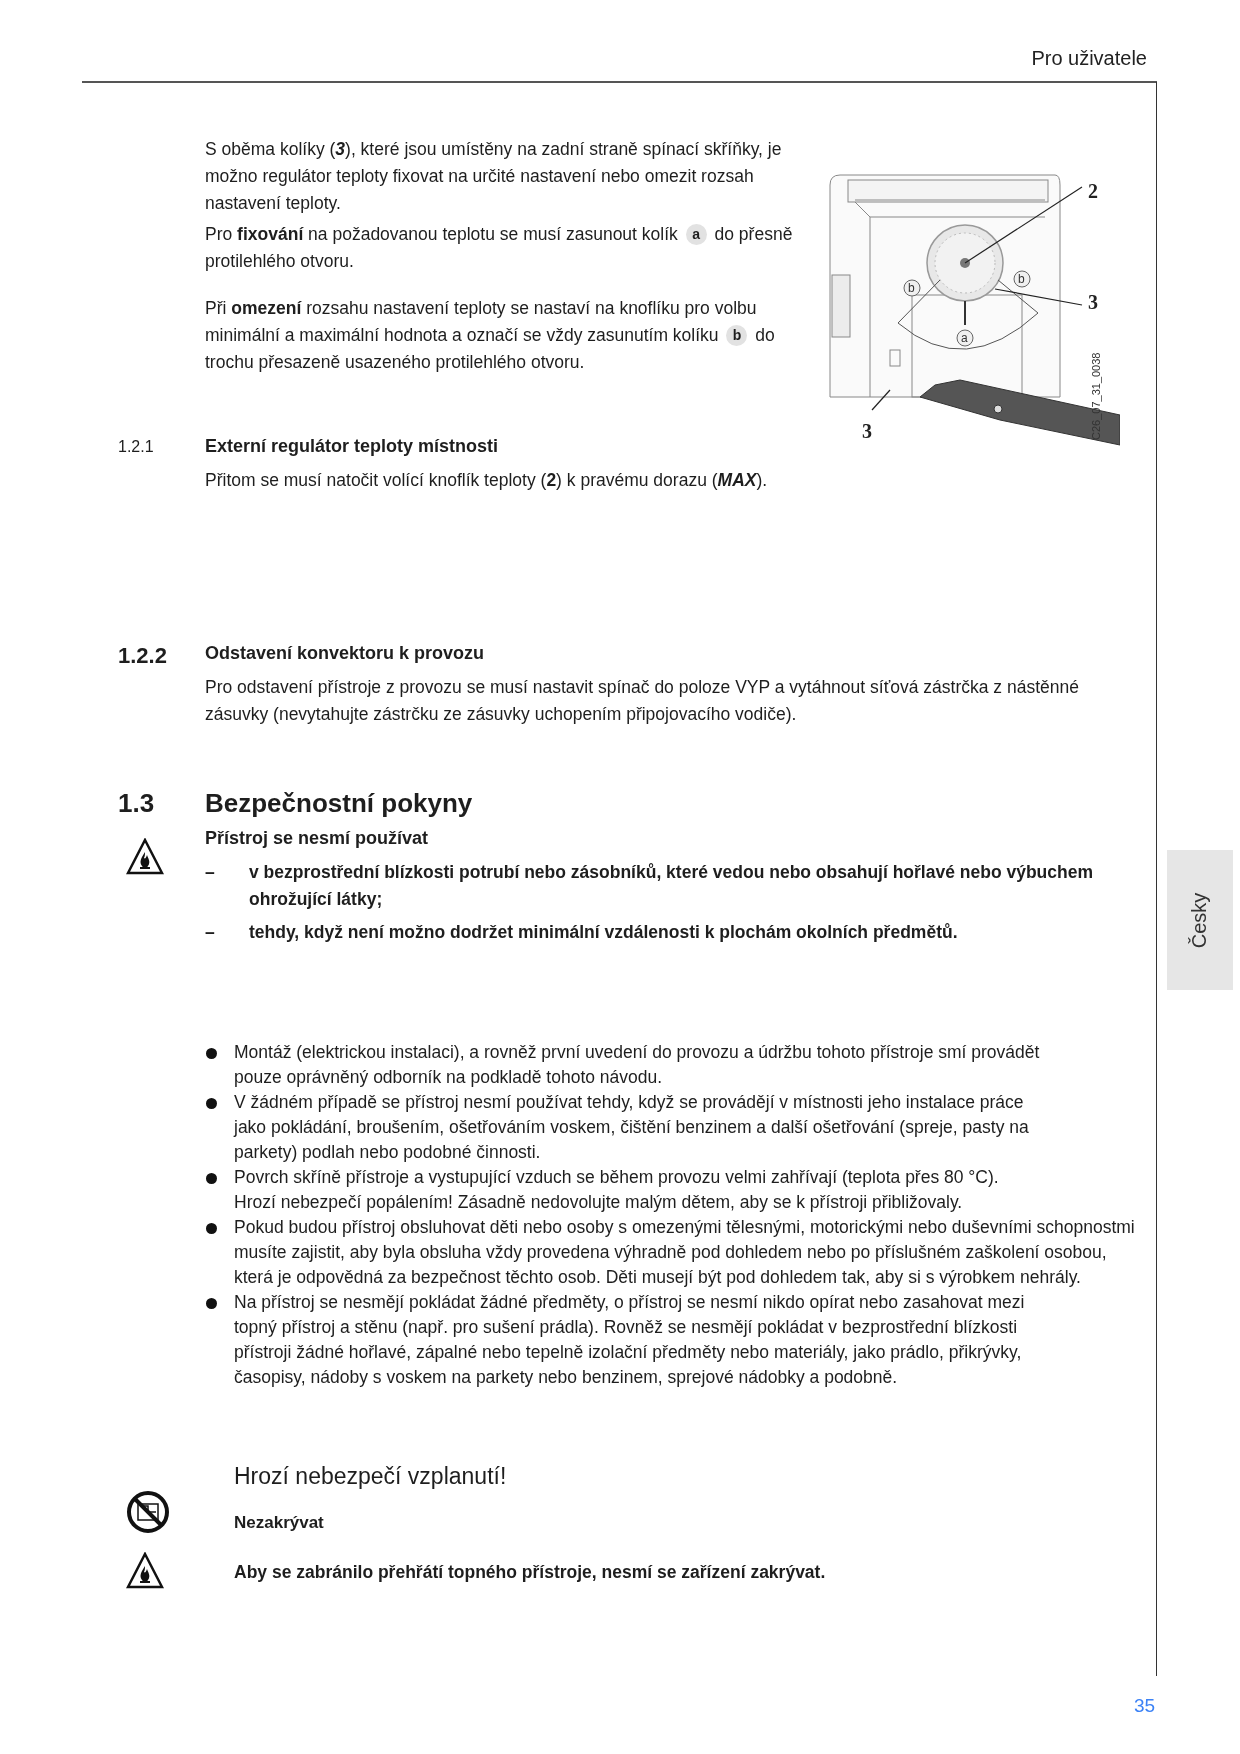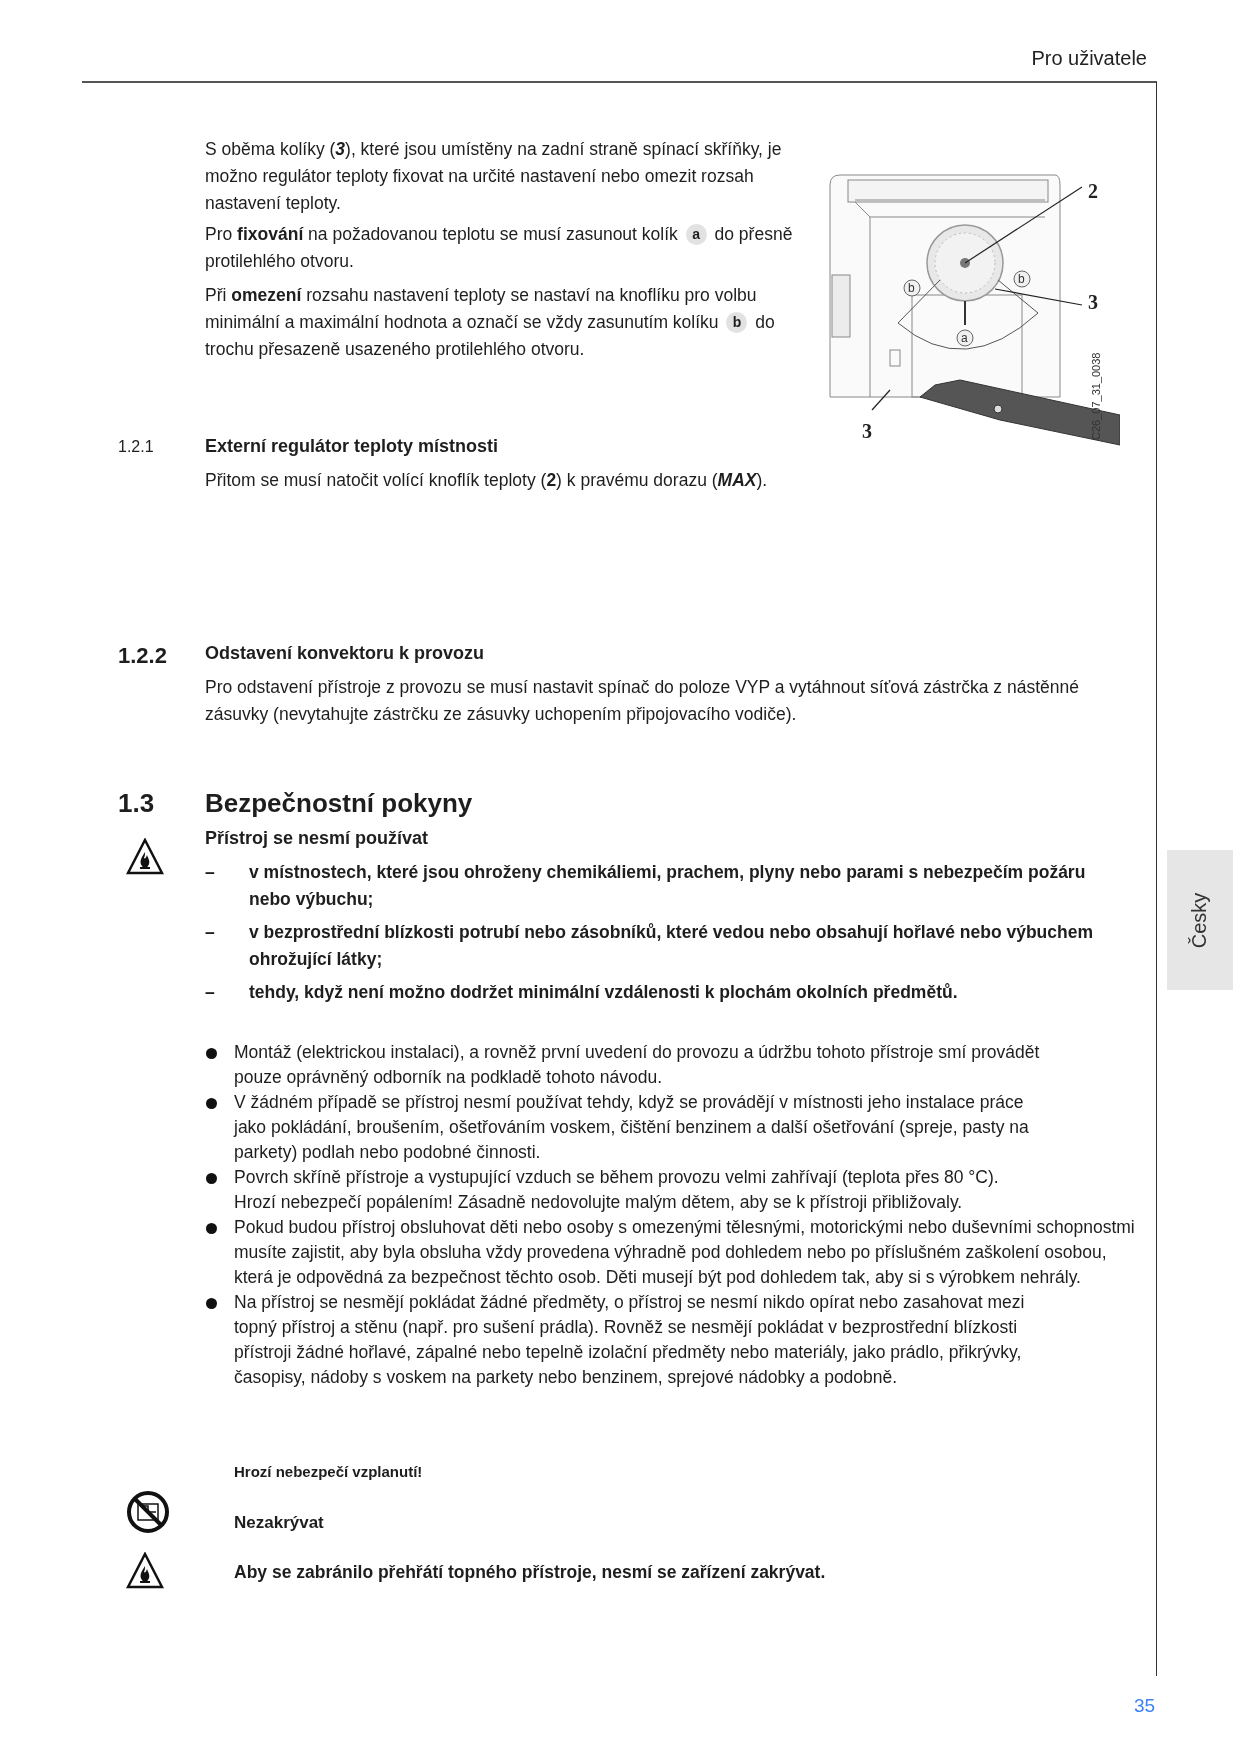--- a/index.html
+++ b/index.html
@@ -63,7 +63,7 @@
   <p class="p" style="margin-bottom:4px;">
     <span>S oběma kolíky (</span><b><i>3</i></b><span>), které jsou umístěny na zadní straně spínací skříňky, je možno regulátor teploty fixovat na určité nastavení nebo omezit rozsah nastavení teploty.</span>
   </p>
-  <p class="p" style="margin-bottom:7px;">
+  <p class="p" style="margin-bottom:20px;">
     <span>Pro </span><b>fixování</b><span> na požadovanou teplotu se musí zasunout kolík </span><span class="circ">a</span><span> do přesně protilehlého otvoru.</span>
   </p>
   <p class="p">

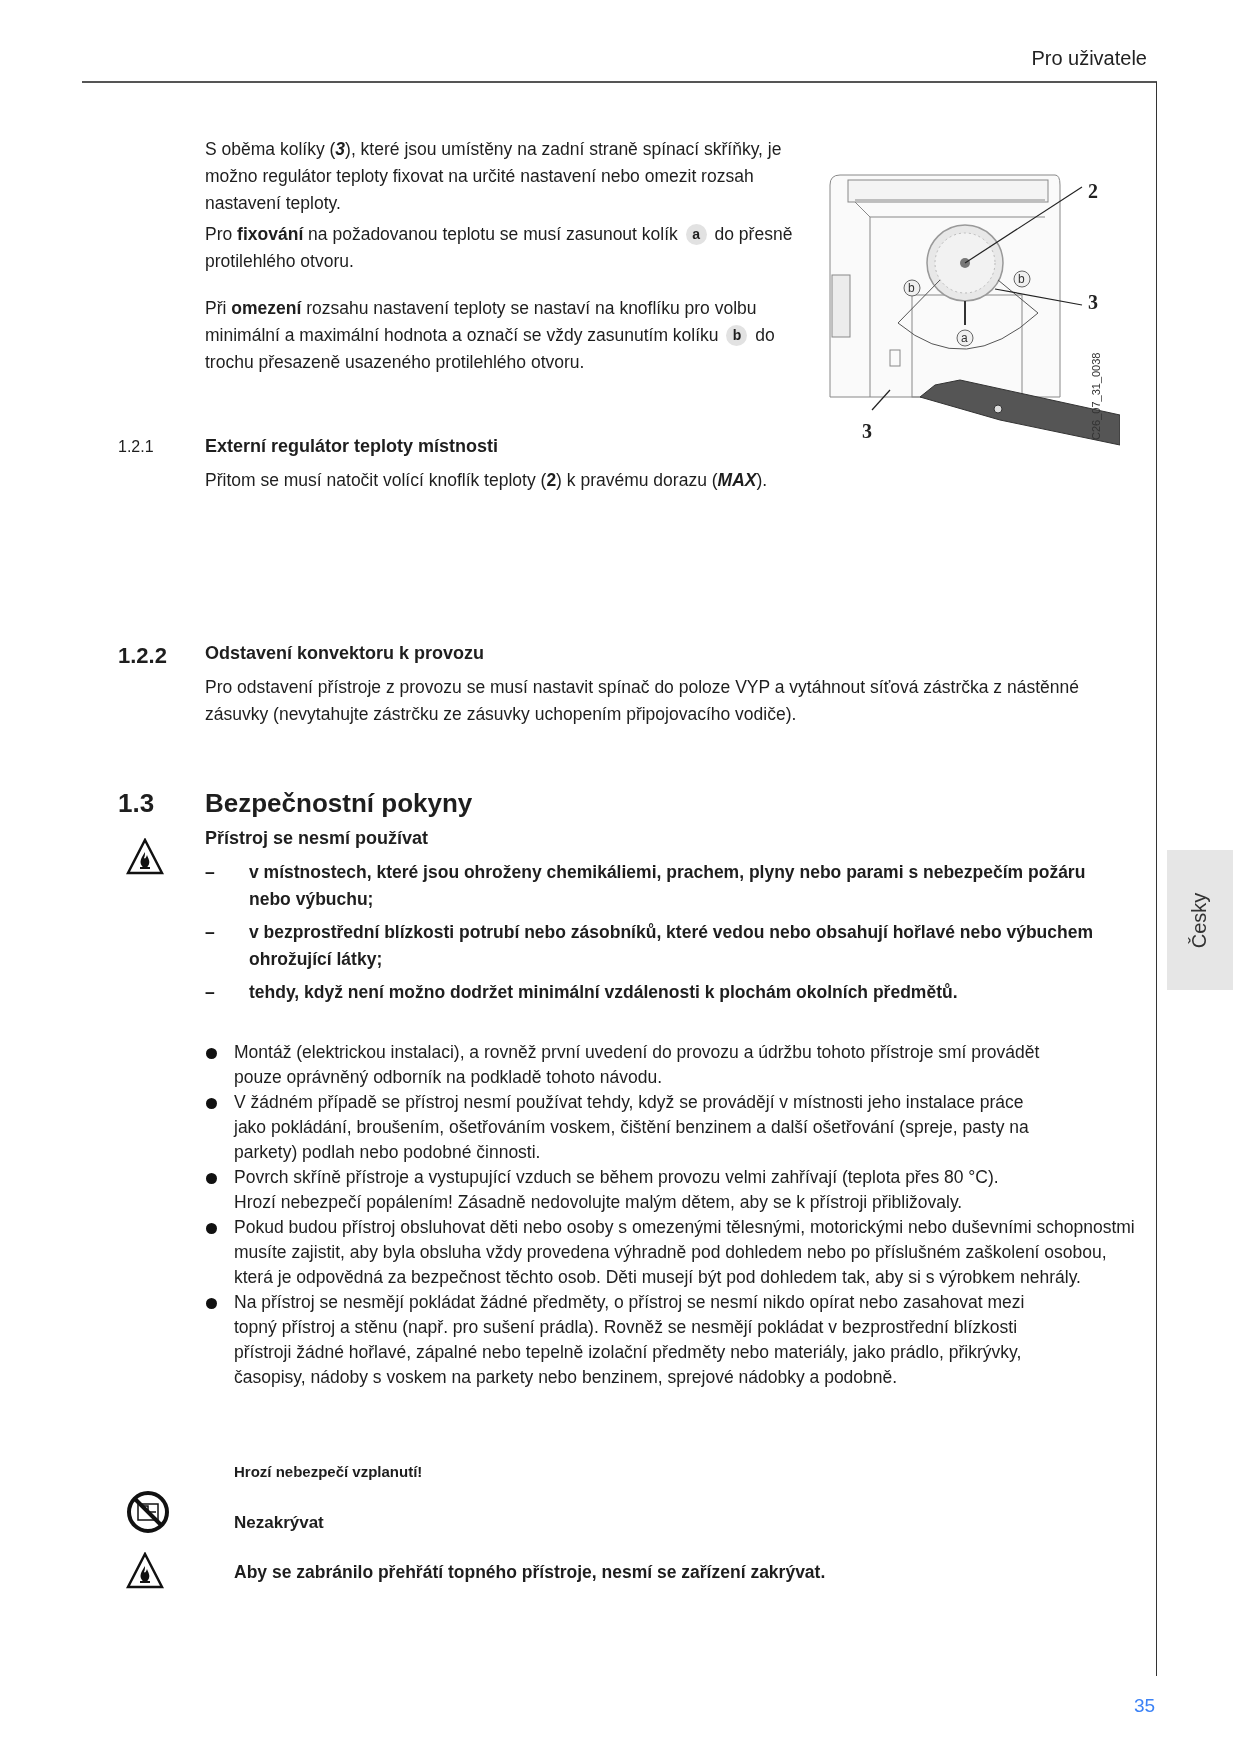--- a/index.html
+++ b/index.html
@@ -137,7 +137,6 @@
 </div>
 
 <ul class="abs dash-list" style="left:205px; top:859px; width:900px;">
-  <li>v místnostech, které jsou ohroženy chemikáliemi, prachem, plyny nebo parami s nebezpečím požáru nebo výbuchu;</li>
   <li>v bezprostřední blízkosti potrubí nebo zásobníků, které vedou nebo obsahují hořlavé nebo výbuchem ohrožující látky;</li>
   <li>tehdy, když není možno dodržet minimální vzdálenosti k plochám okolních předmětů.</li>
 </ul>

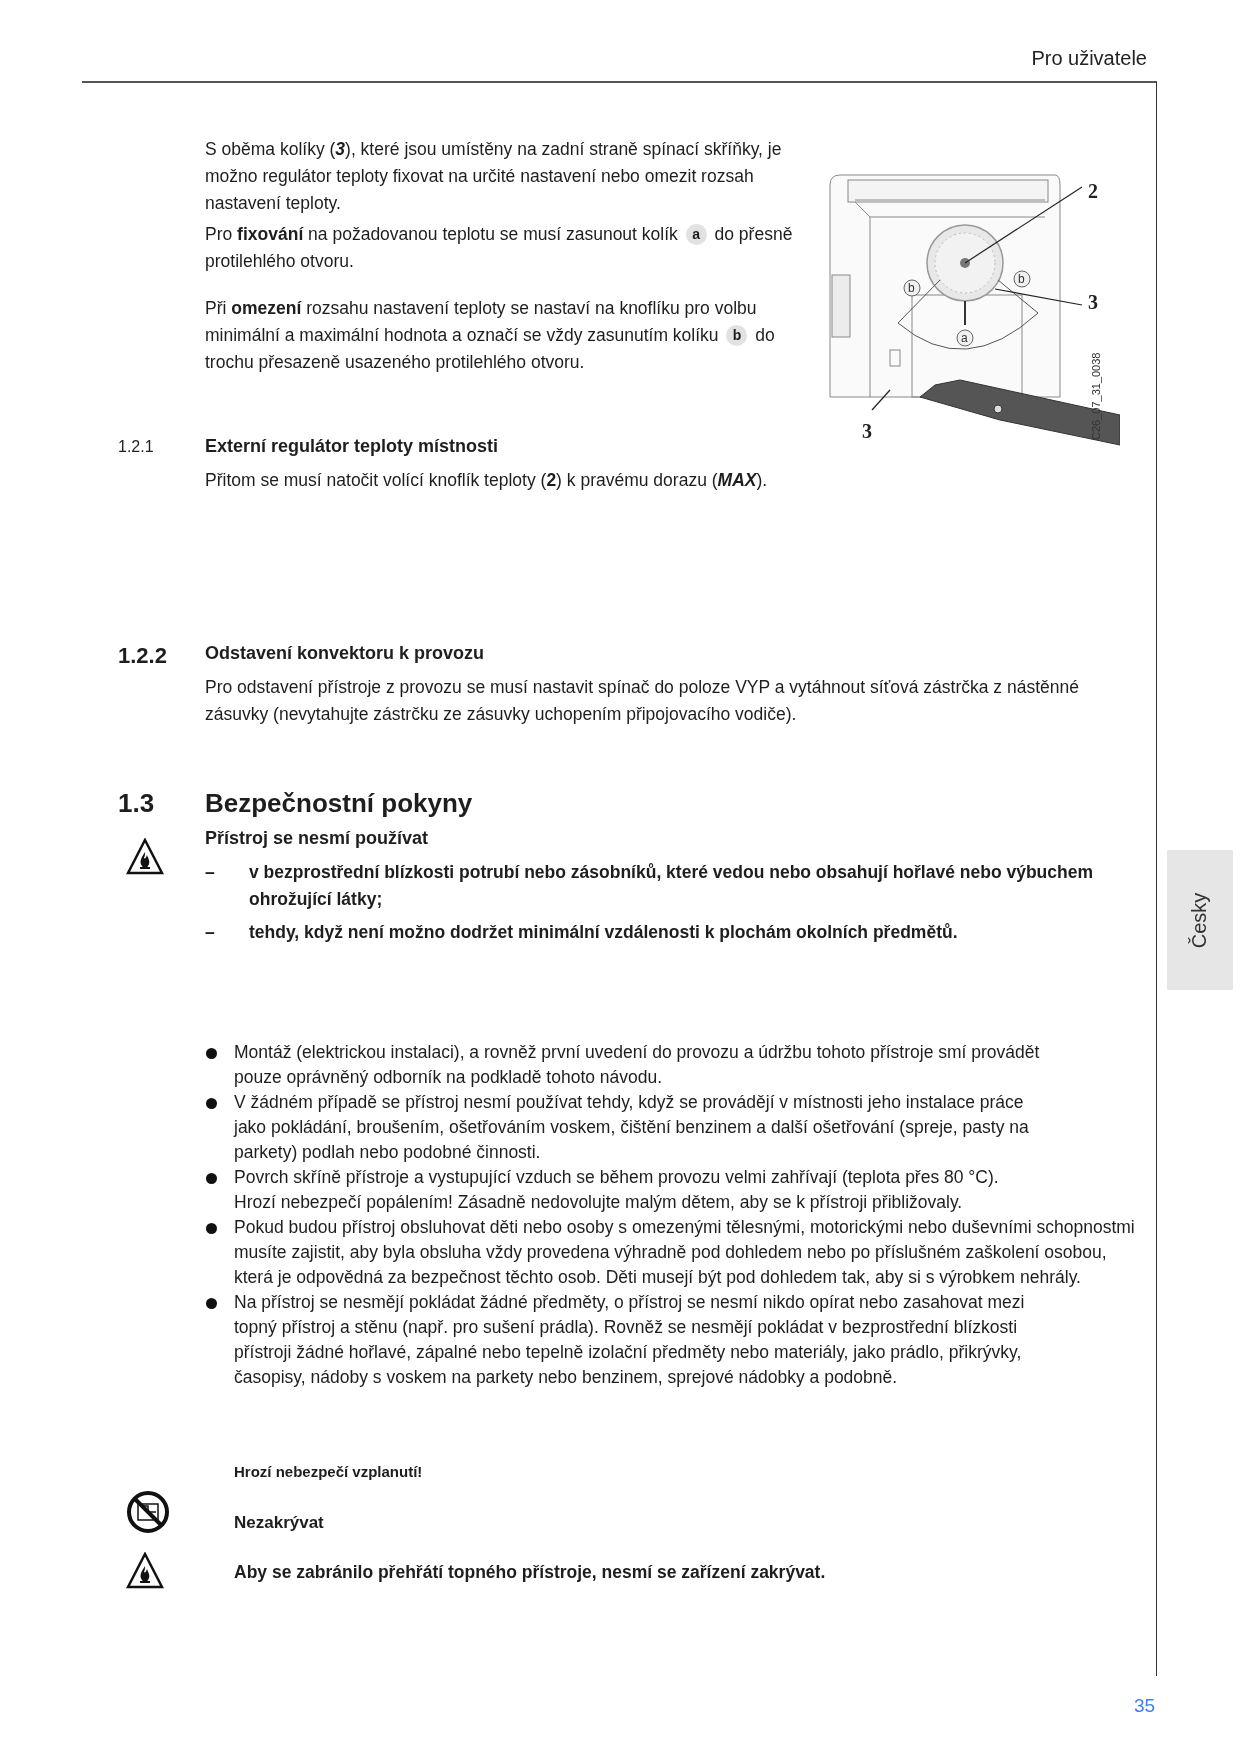--- a/index.html
+++ b/index.html
@@ -148,7 +148,7 @@
   <li style="width:910px;">Pokud budou přístroj obsluhovat děti nebo osoby s omezenými tělesnými, motorickými nebo duševními schopnostmi musíte zajistit, aby byla obsluha vždy provedena výhradně pod dohledem nebo po příslušném zaškolení osobou, která je odpovědná za bezpečnost těchto osob. Děti musejí být pod dohledem tak, aby si s výrobkem nehrály.</li>
   <li style="width:830px;">Na přístroj se nesmějí pokládat žádné předměty, o přístroj se nesmí nikdo opírat nebo zasahovat mezi topný přístroj a stěnu (např. pro sušení prádla). Rovněž  se nesmějí pokládat v bezprostřední blízkosti přístroji žádné hořlavé, zápalné nebo tepelně izolační předměty nebo materiály, jako prádlo, přikrývky, časopisy, nádoby s voskem na parkety nebo benzinem, sprejové nádobky a podobně.</li>
 </ul>
-<div class="abs" style="left:234px; top:1463px; font-weight:bold; font-size:15px;">Hrozí nebezpečí vzplanutí!</div>
+<div class="abs" style="left:234px; top:1463px; font-weight:normal; font-size:23px;">Hrozí nebezpečí vzplanutí!</div>
 
 <div class="abs" style="left:126px; top:1490px;">
   <svg width="44" height="44" viewBox="0 0 44 44">

